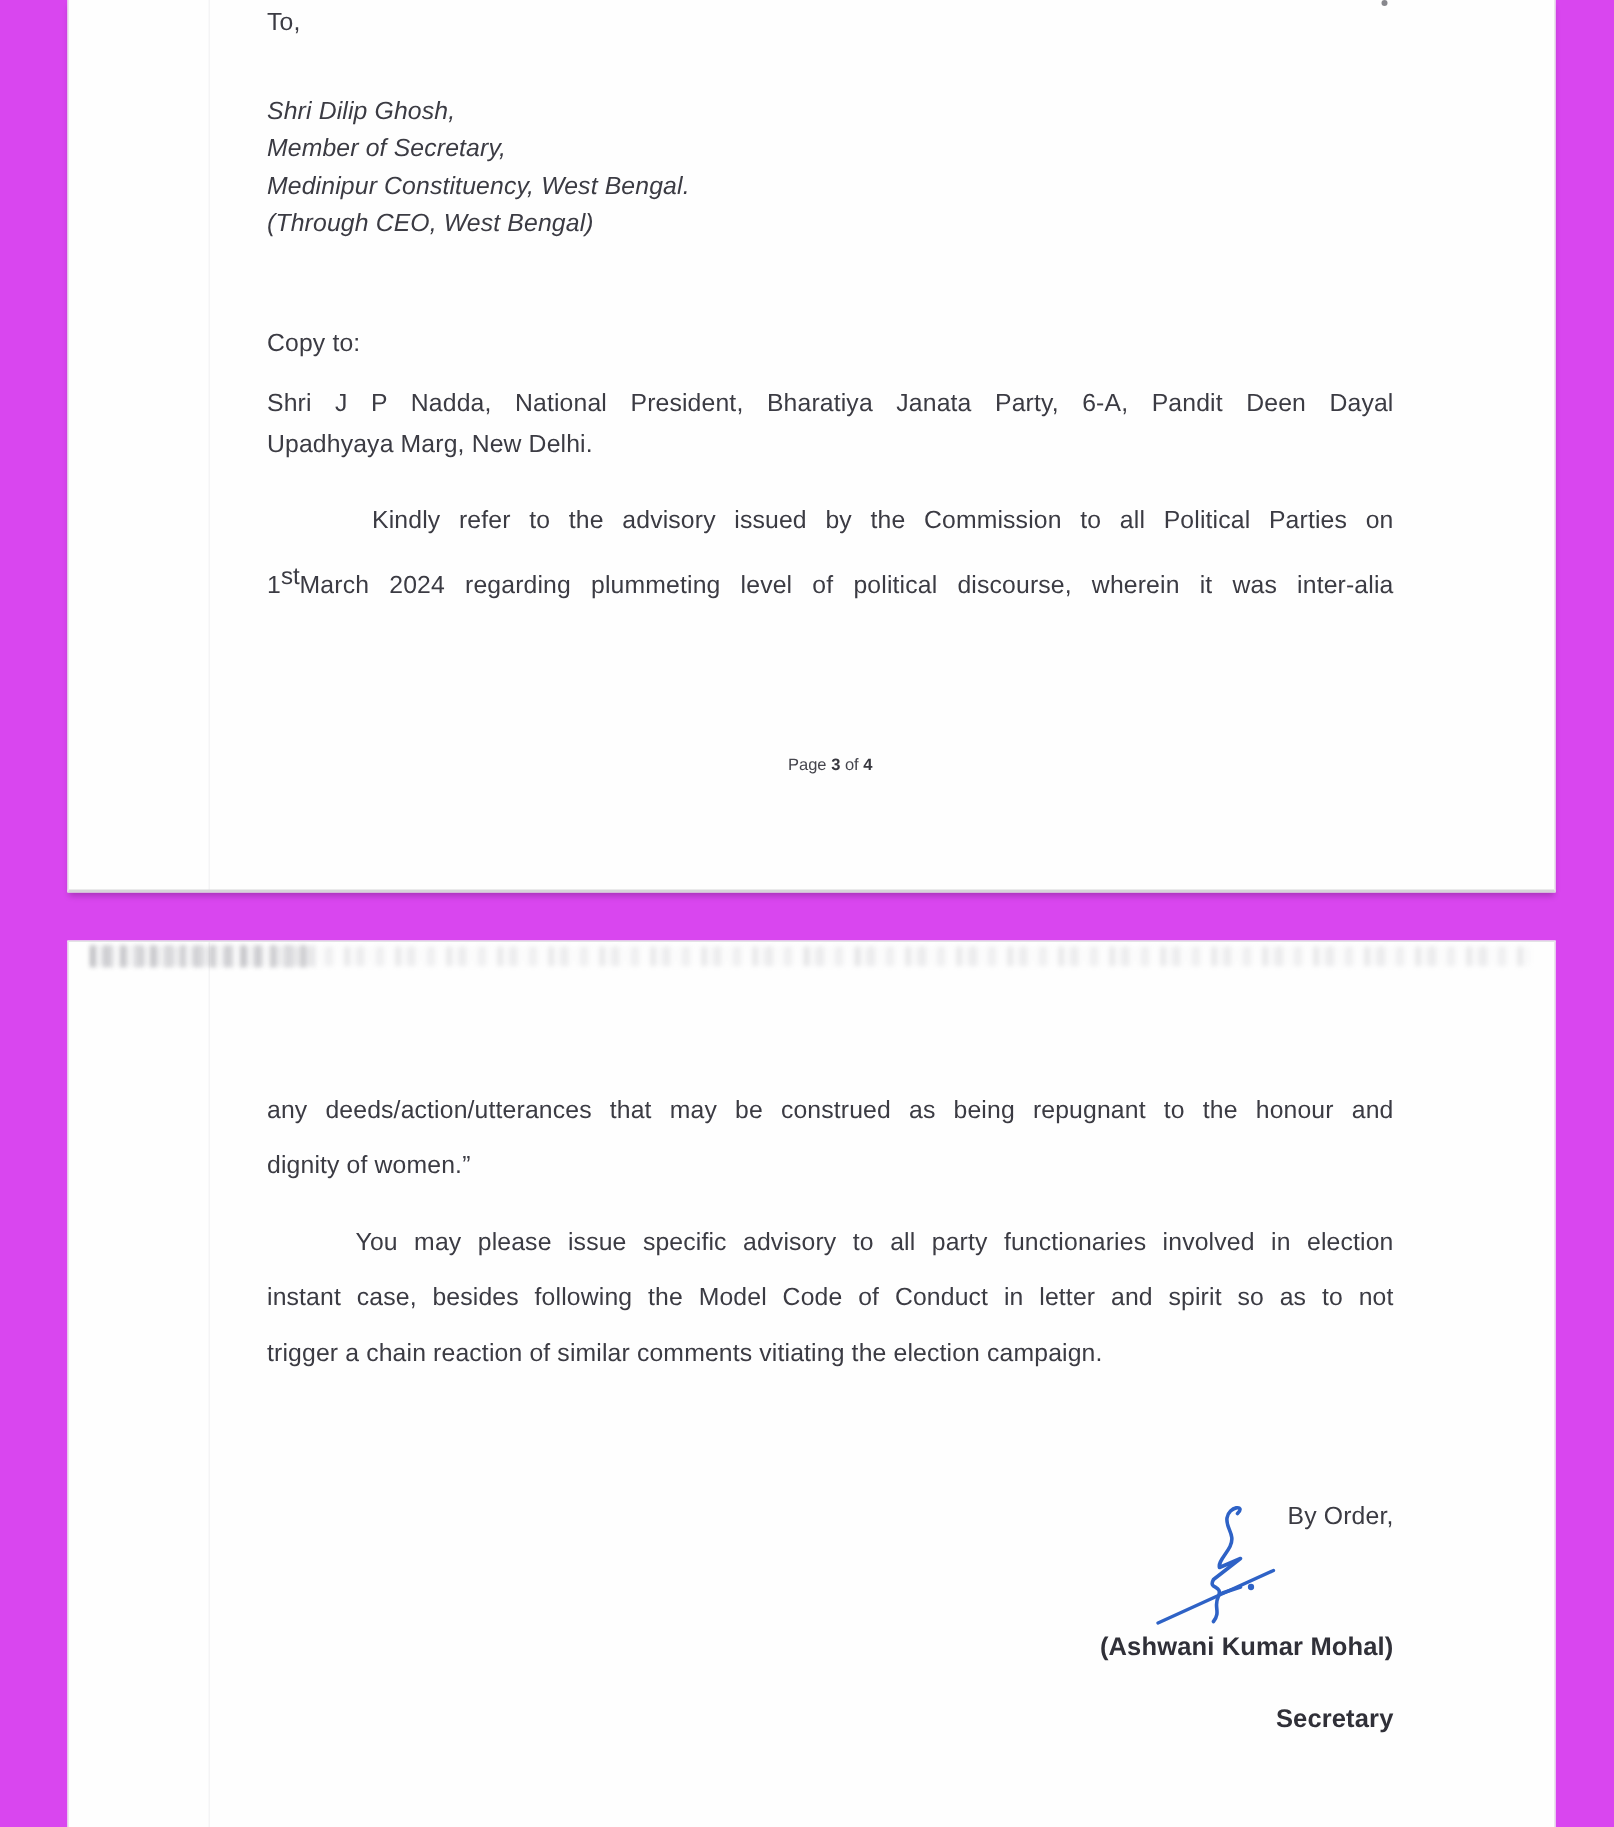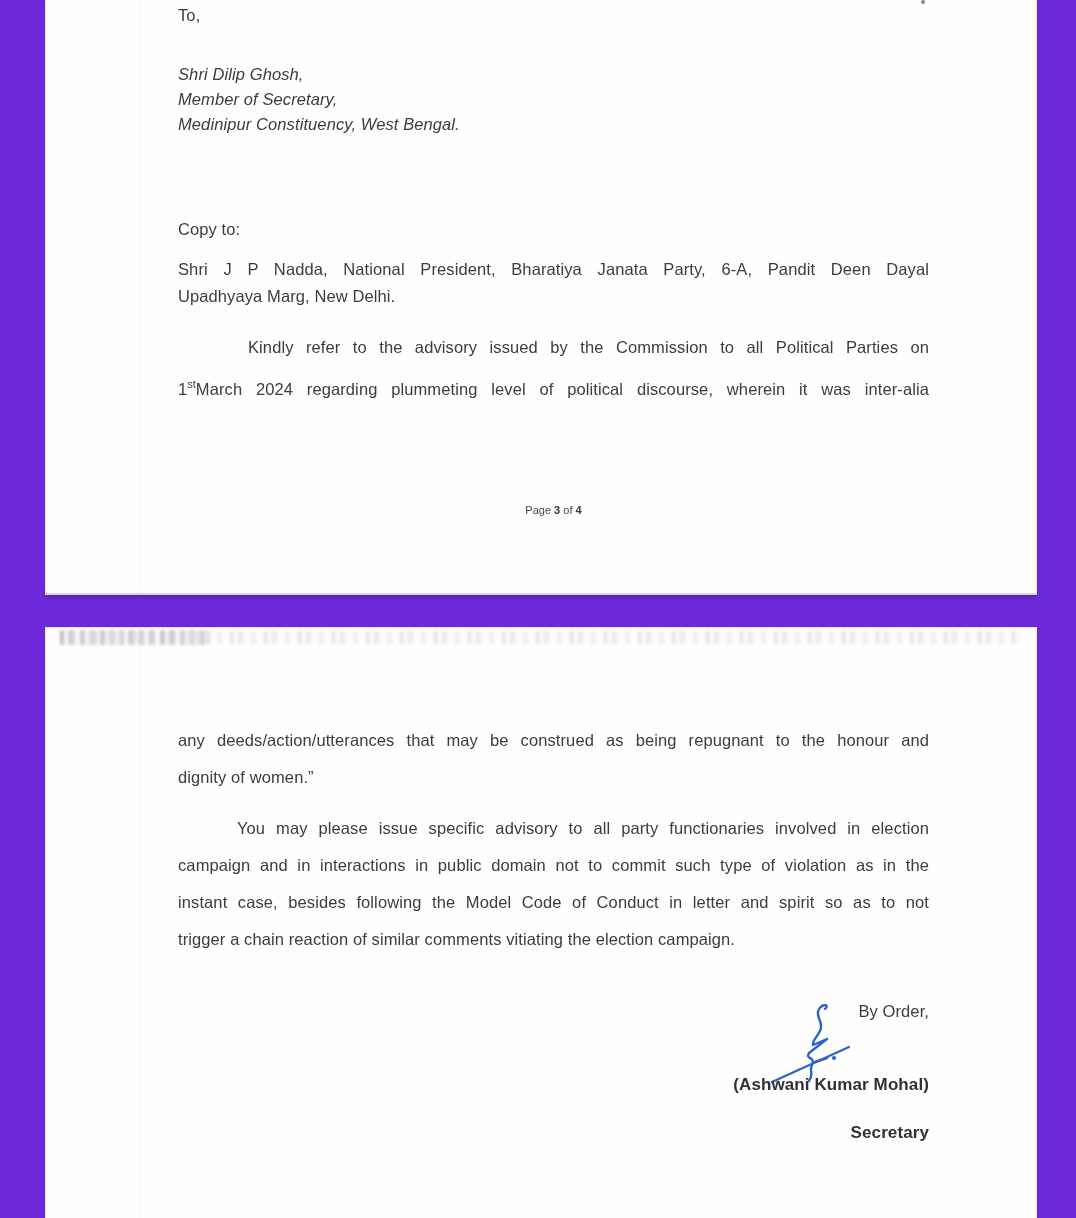--- a/index.html
+++ b/index.html
@@ -8,7 +8,7 @@
     position: relative;
     width: 1076px;
     height: 1218px;
-    background: #6d28d9;
+    background: #d946ef;
     overflow: hidden;
   }
   .page {

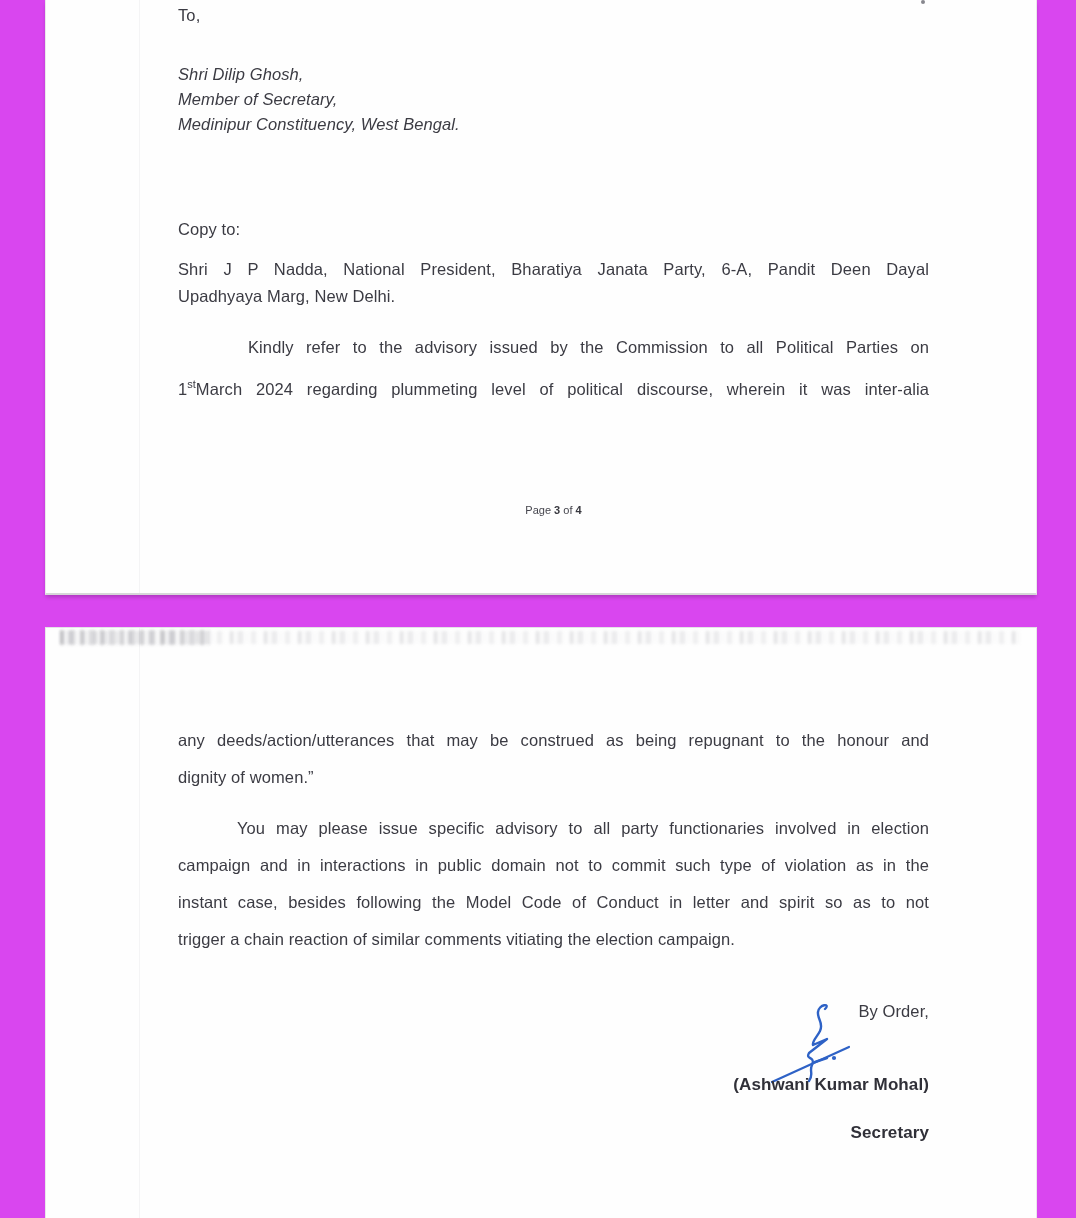--- a/index.html
+++ b/index.html
@@ -110,6 +110,7 @@
       <div>Shri Dilip Ghosh,</div>
       <div>Member of Secretary,</div>
       <div>Medinipur Constituency, West Bengal.</div>
+      <div>(Through CEO, West Bengal)</div>
     </div>
 
     <div class="txt" style="top:220px;">Copy to:</div>

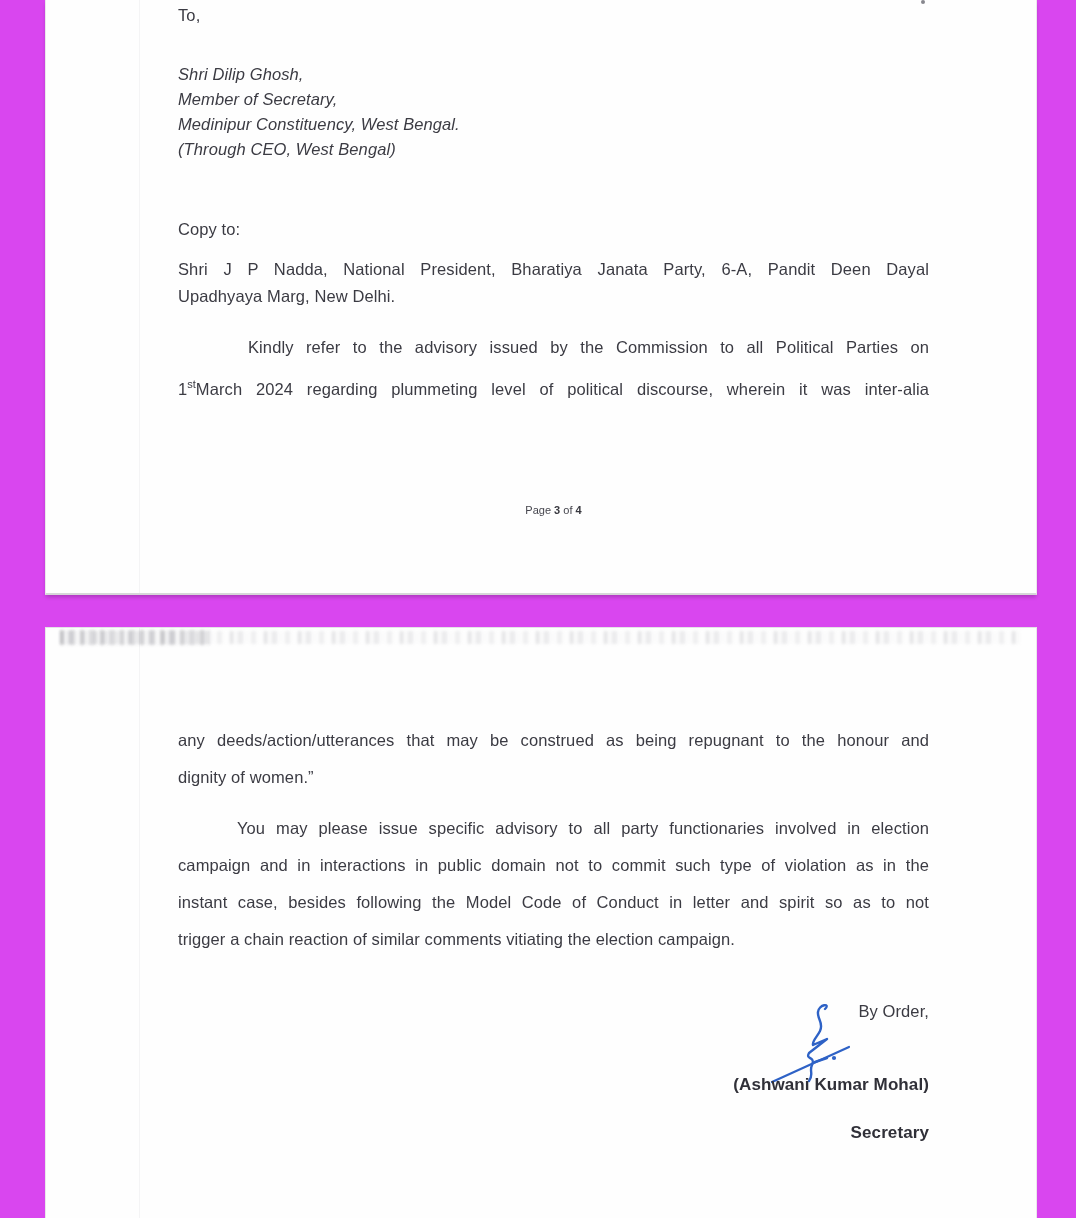--- a/index.html
+++ b/index.html
@@ -81,7 +81,7 @@
   .lh26 { line-height: 26.5px; }
   .indent { display: inline-block; width: 70px; }
   .indent-sm { display: inline-block; width: 59px; }
-  .sup { vertical-align: super; font-size: 11px; letter-spacing: 0; }
+  .sup { vertical-align: super; font-size: 16px; letter-spacing: 0; }
   .footer-line {
     position: absolute;
     left: 132px; width: 751px;

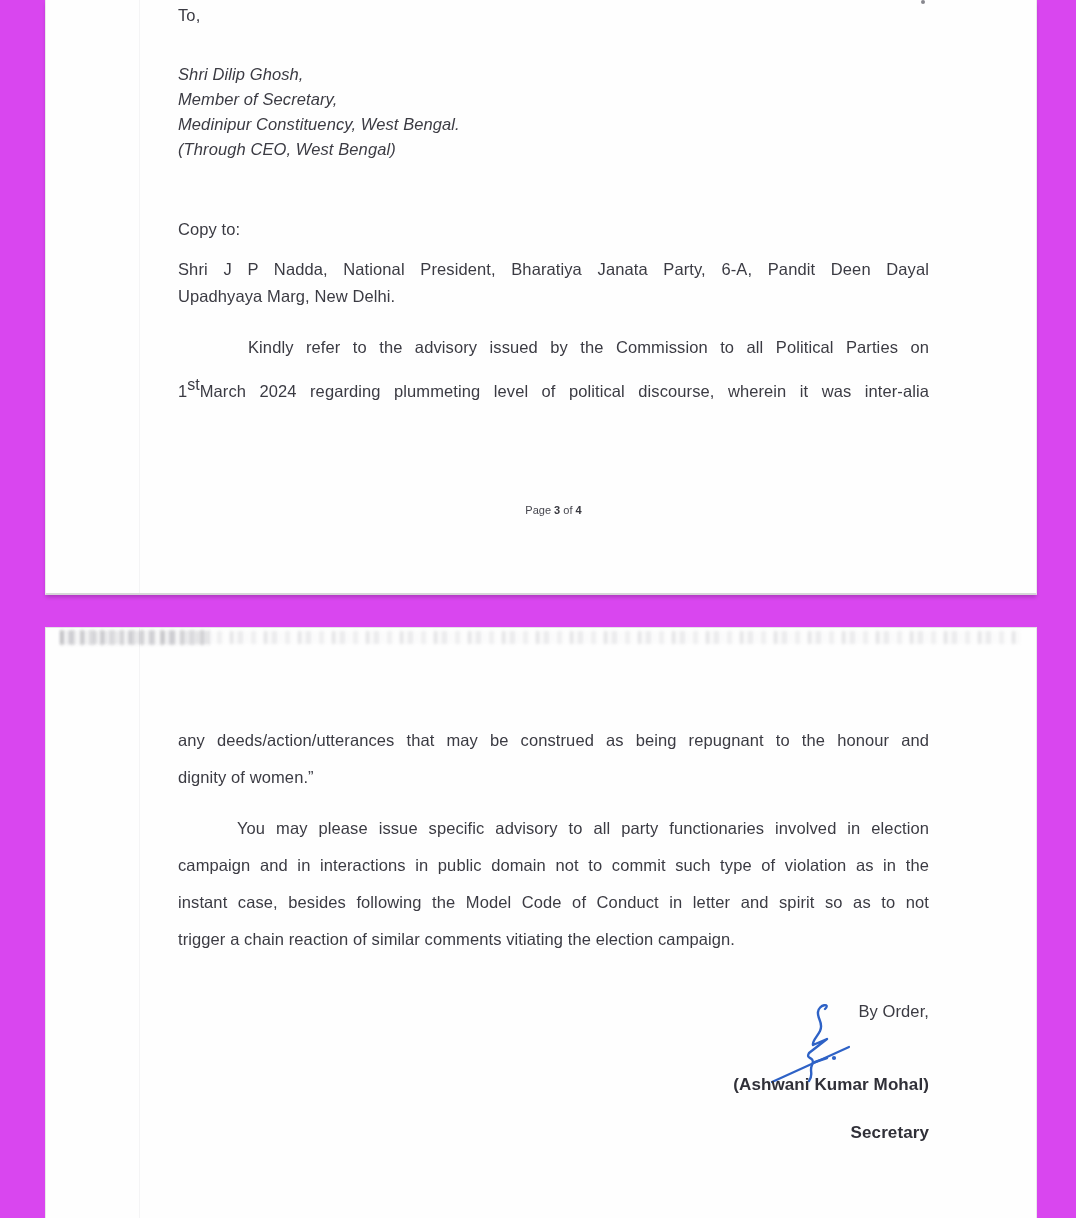--- a/index.html
+++ b/index.html
@@ -140,7 +140,6 @@
 
     <div class="txt lh37" style="top:182px;">
       <div class="jline"><span class="indent-sm"></span><span>You may please issue specific advisory to all party functionaries involved in election</span></div>
-      <div class="jline">campaign and in interactions in public domain not to commit such type of violation as in the</div>
       <div class="jline">instant case, besides following the Model Code of Conduct in letter and spirit so as to not</div>
       <div>trigger a chain reaction of similar comments vitiating the election campaign.</div>
     </div>

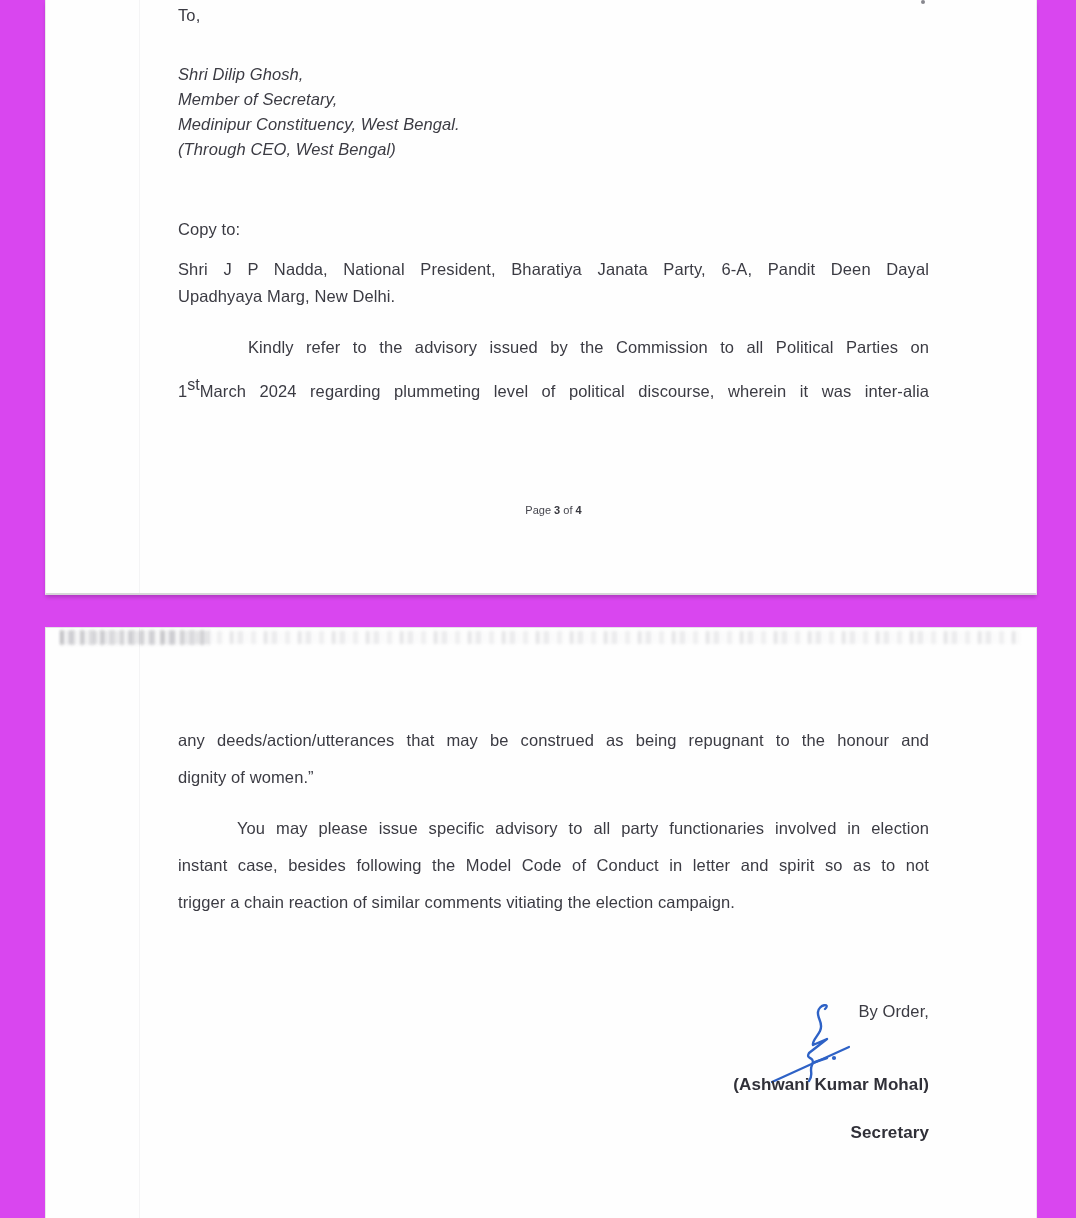--- a/index.html
+++ b/index.html
@@ -92,7 +92,7 @@
   }
   .footer-line .b { font-weight: bold; color: #38383f; }
   .right-align { text-align: right; }
-  .bold-name { font-weight: bold; color: #303038; font-size: 17px; }
+  .bold-name { font-weight: bold; color: #303038; font-size: 17px; margin-top: 13px; }
   .sig-svg { position: absolute; left: 722px; top: 375px; }
 </style>
 </head>

